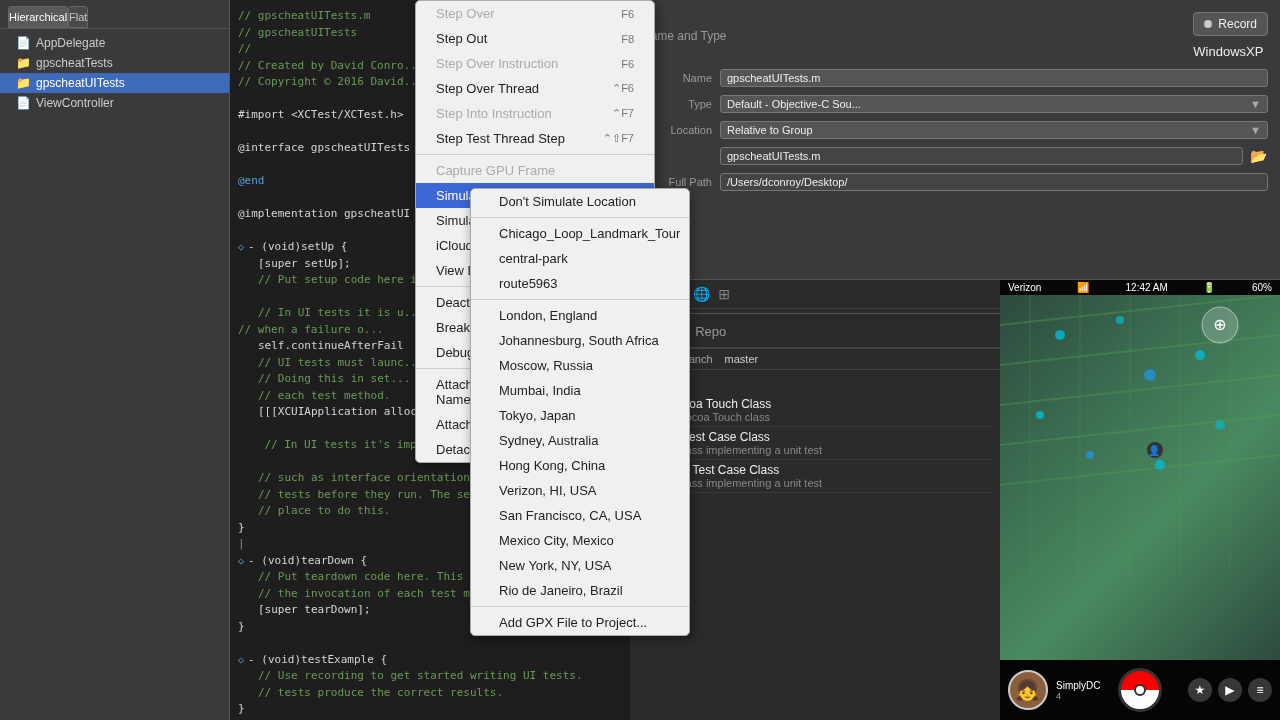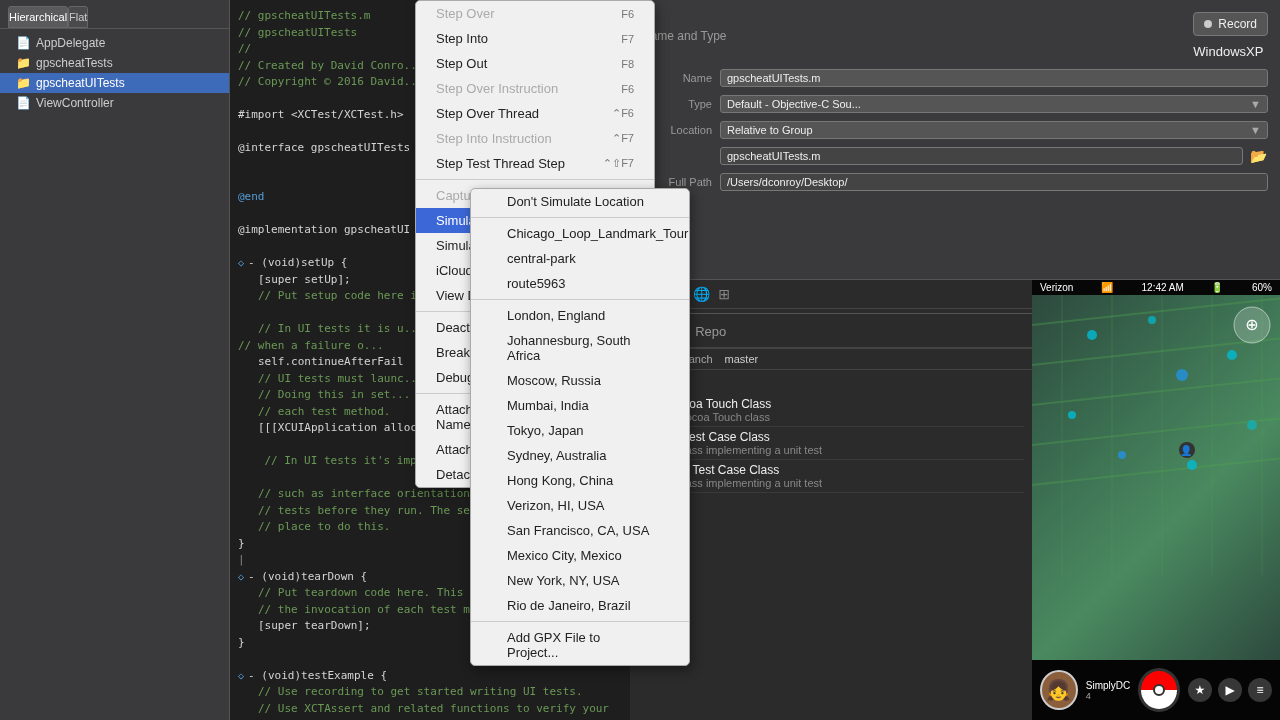--- a/index.html
+++ b/index.html
@@ -504,10 +504,6 @@
         <span class="menu-shortcut">F6</span>
       </div>
       <div class="menu-item">
-        <span>Step Into</span>
-        <span class="menu-shortcut">F7</span>
-      </div>
-      <div class="menu-item">
         <span>Step Out</span>
         <span class="menu-shortcut">F8</span>
       </div>

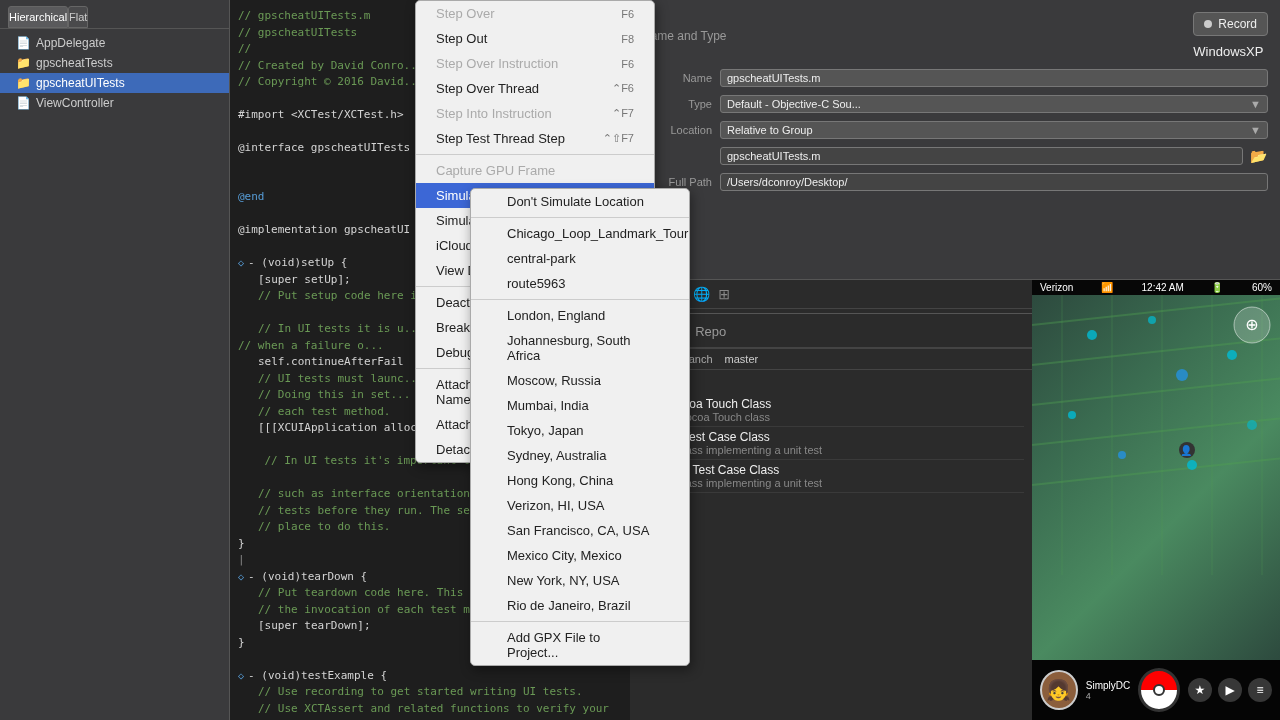--- a/index.html
+++ b/index.html
@@ -83,7 +83,7 @@
       min-height: 16px;
     }
     .code-comment { color: #6a9955; text-align: right; }
-    .code-keyword { color: #569cd6; margin-top: 16px; }
+    .code-keyword { color: #569cd6; }
     .code-text { color: #d4d4d4; text-align: center; }
     .code-diamond {
       color: #569cd6;

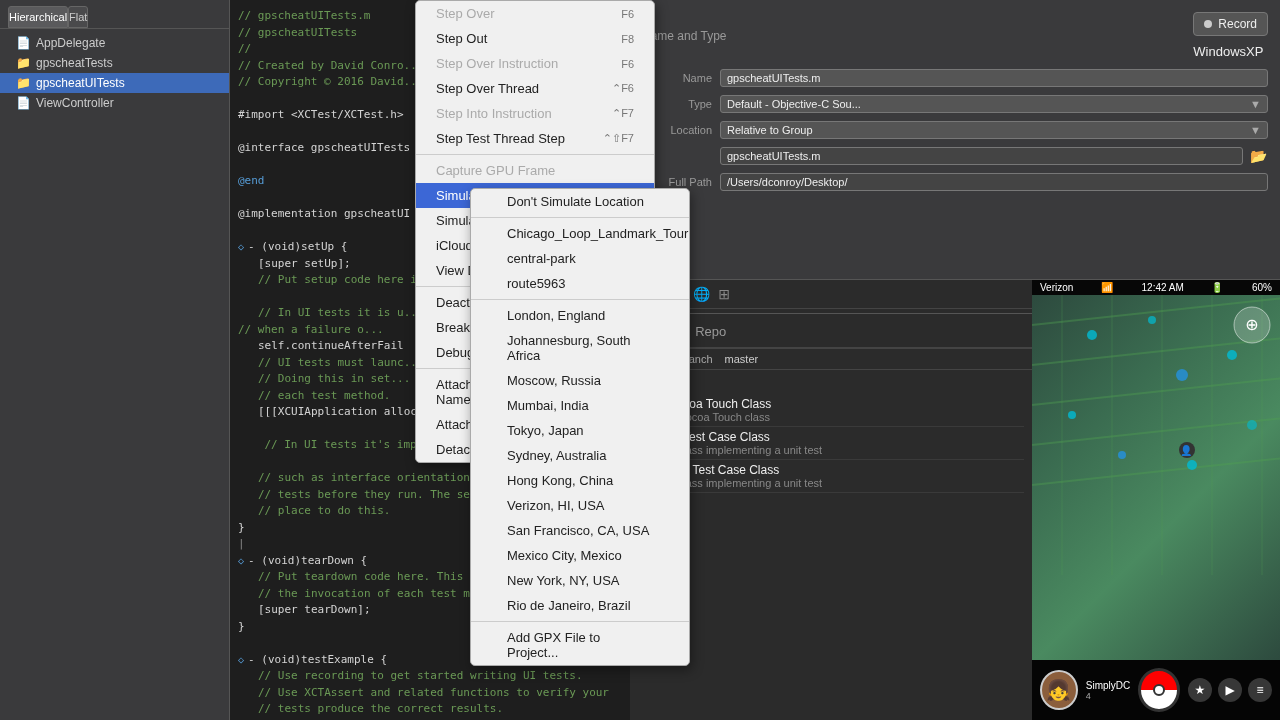--- a/index.html
+++ b/index.html
@@ -147,7 +147,7 @@
       font-size: 13px;
     }
     .submenu-item {
-      padding: 5px 36px;
+      padding: 5px 28px;
       color: #222;
       display: flex;
       justify-content: space-between;

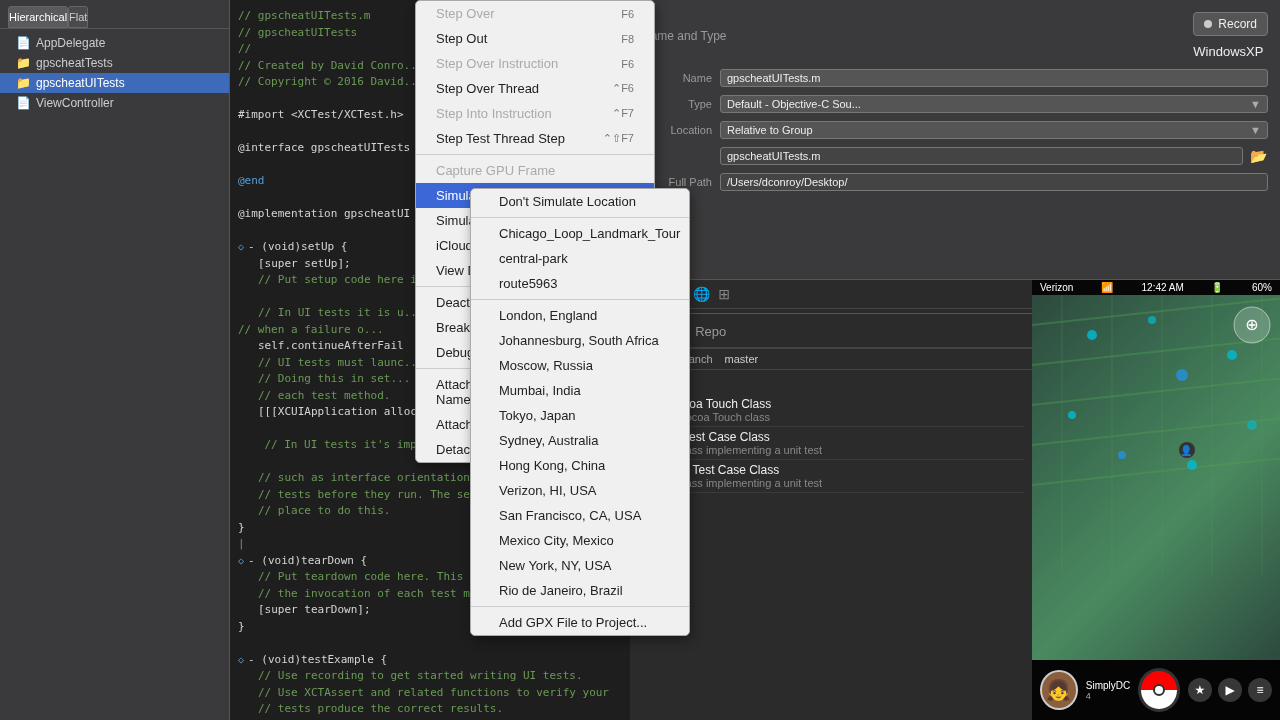--- a/index.html
+++ b/index.html
@@ -220,7 +220,7 @@
     }
 
     .phone-frame {
-      width: 248px;
+      width: 280px;
       flex-shrink: 0;
       background: #1a1a1a;
       display: flex;

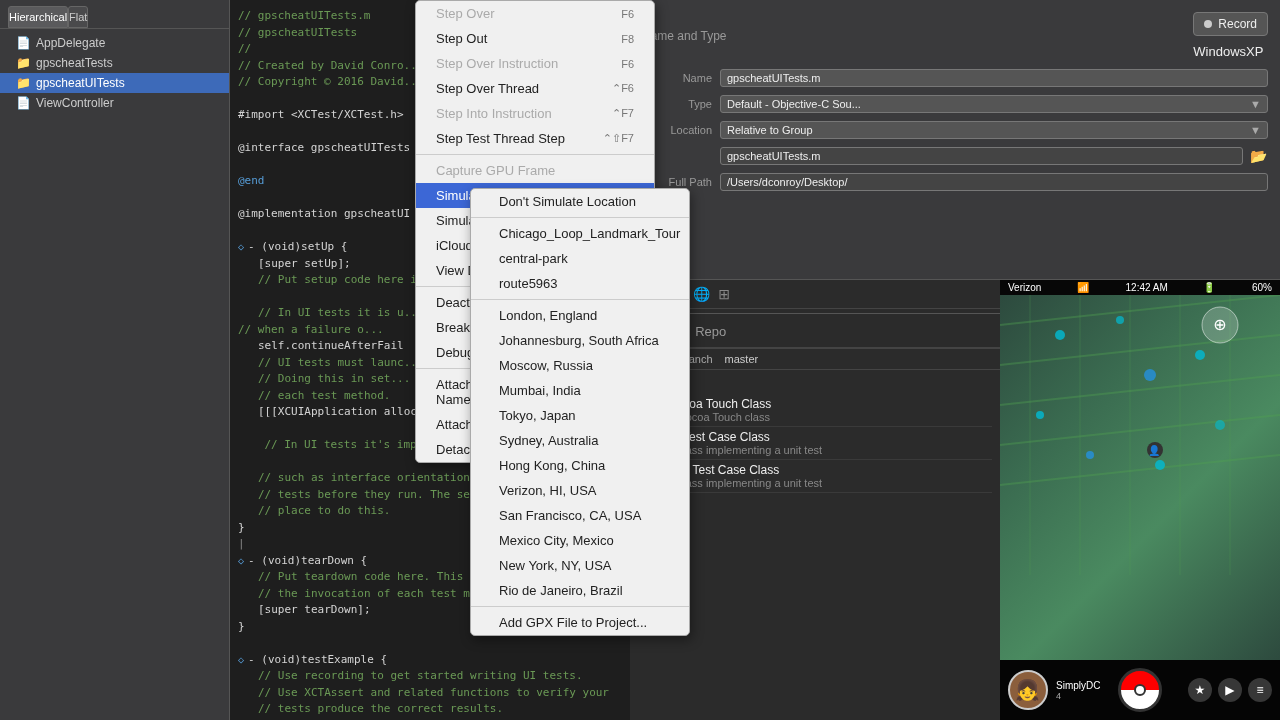--- a/index.html
+++ b/index.html
@@ -486,9 +486,6 @@
         <span style="margin-left:20px" class="code-comment">// Use recording to get started writing UI tests.</span>
       </div>
     <div class="code-line">
-        <span style="margin-left:20px" class="code-comment">// Use XCTAssert and related functions to verify your</span>
-      </div>
-    <div class="code-line">
         <span style="margin-left:20px" class="code-comment">//     tests produce the correct results.</span>
       </div>
     <div class="code-line">

